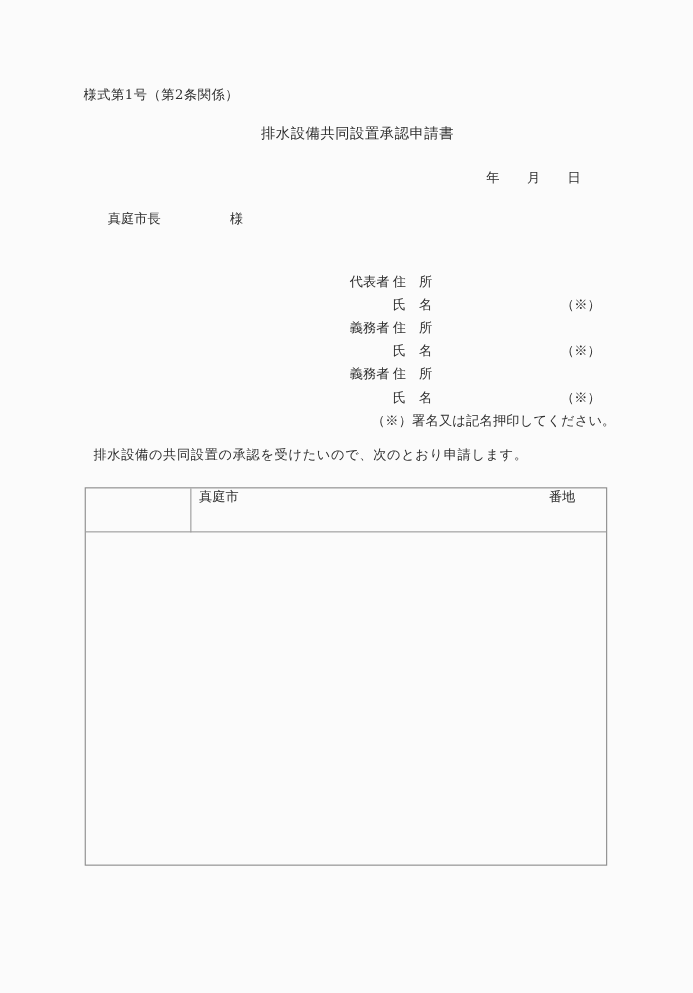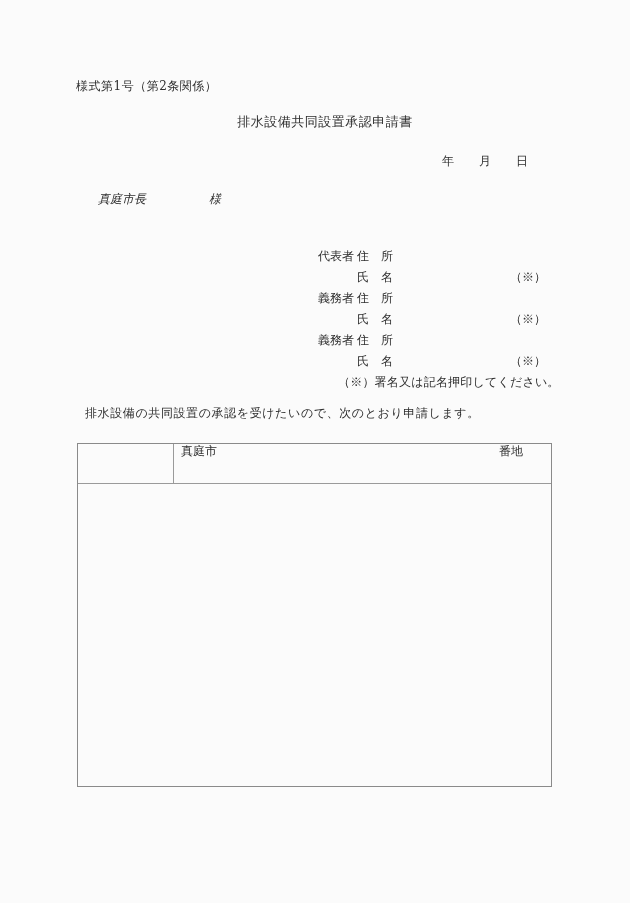--- a/index.html
+++ b/index.html
@@ -34,7 +34,7 @@
   .date-line { left: 442px; top: 155px; font-family: Liberation Mono, monospace; }
   .date-line span + span { margin-left: 25px; }
 
-  .addressee { left: 98px; top: 192px; font-style: italic; }
+  .addressee { left: 98px; top: 192px; }
   .addressee .honorific { margin-left: 63px; }
 
   .sig-block { left: 315px; top: 246px; width: 237px; }

